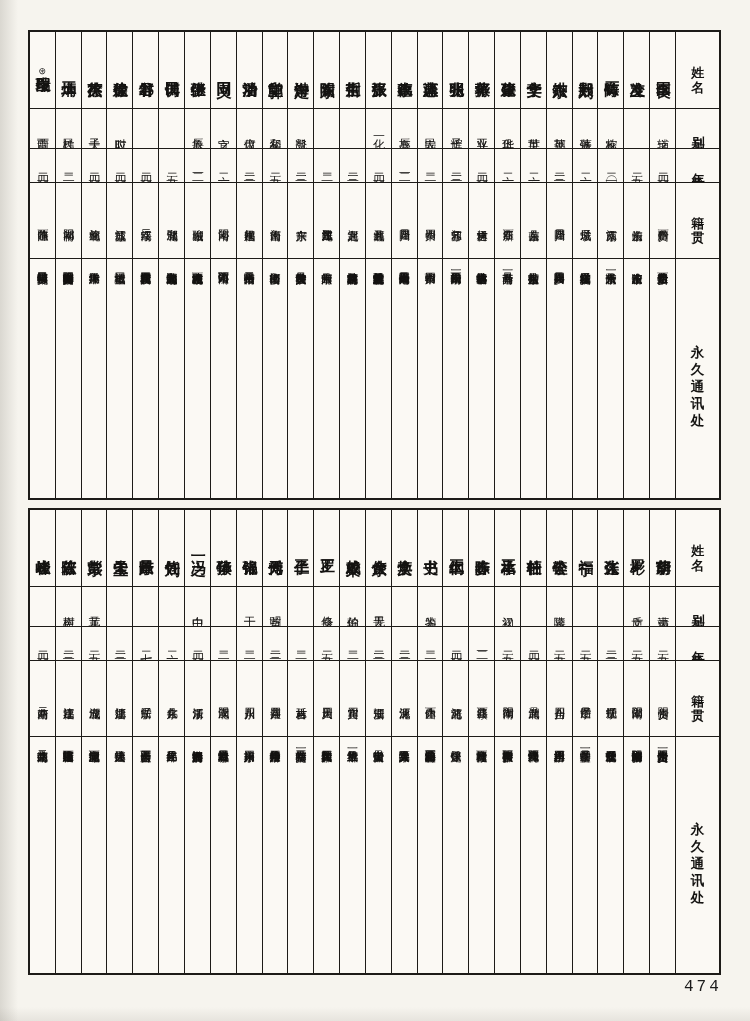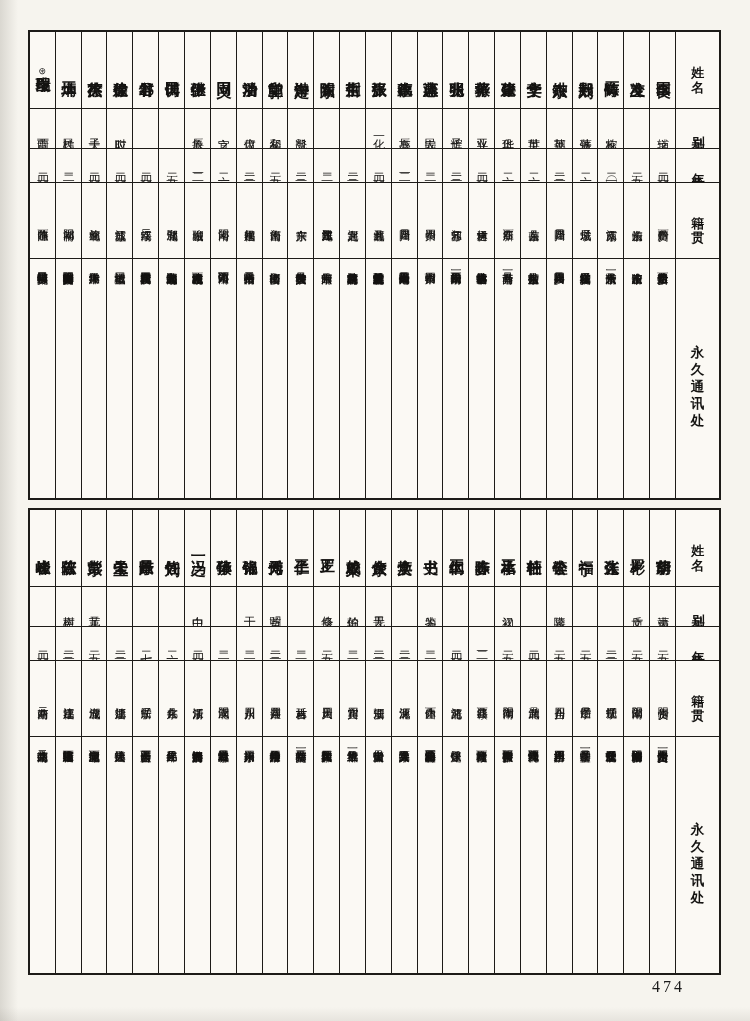--- a/index.html
+++ b/index.html
@@ -59,9 +59,9 @@
   .header-col .c-addr{justify-content:center;padding-top:0;}
   .header-col .hd-addr{letter-spacing:17px;font-size:13.5px;max-height:none;}
   #page-number{
-    position:absolute;left:652px;top:978px;
+    position:absolute;left:684px;top:978px;
     font-size:16px;letter-spacing:3px;color:#1a1a1a;
-    font-family:Liberation Serif, serif;
+    font-family:Liberation Mono, monospace;
   }
 </style>
 </head>

